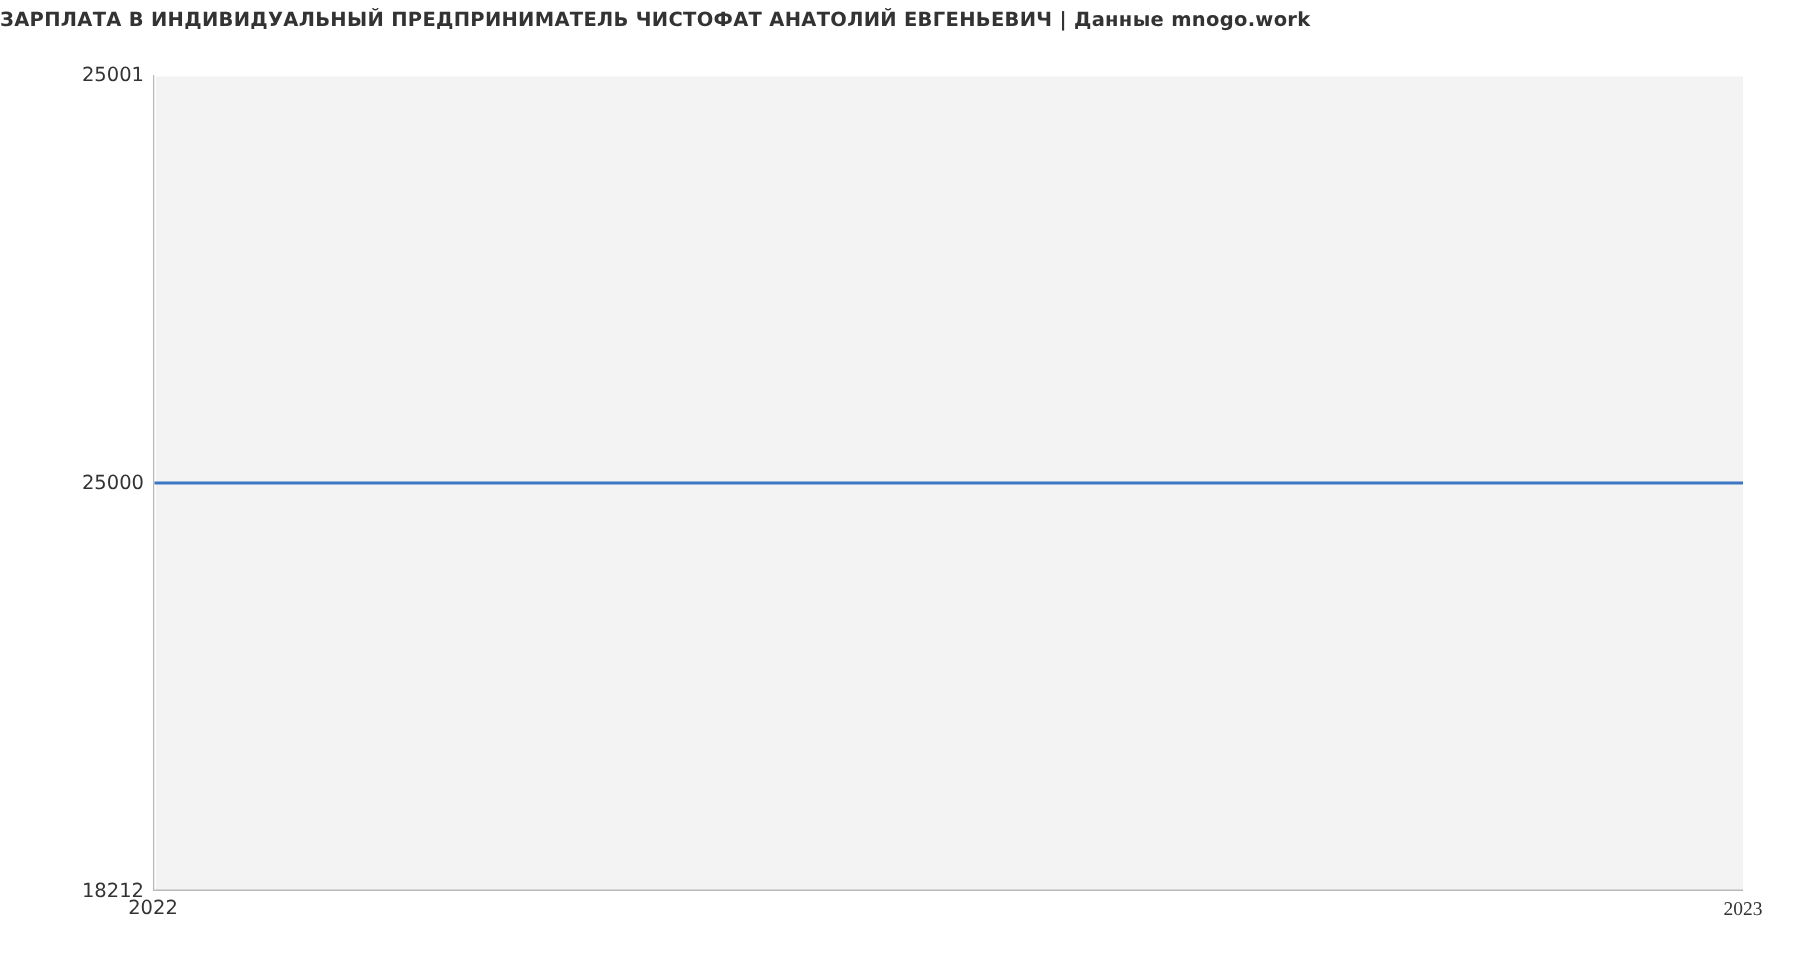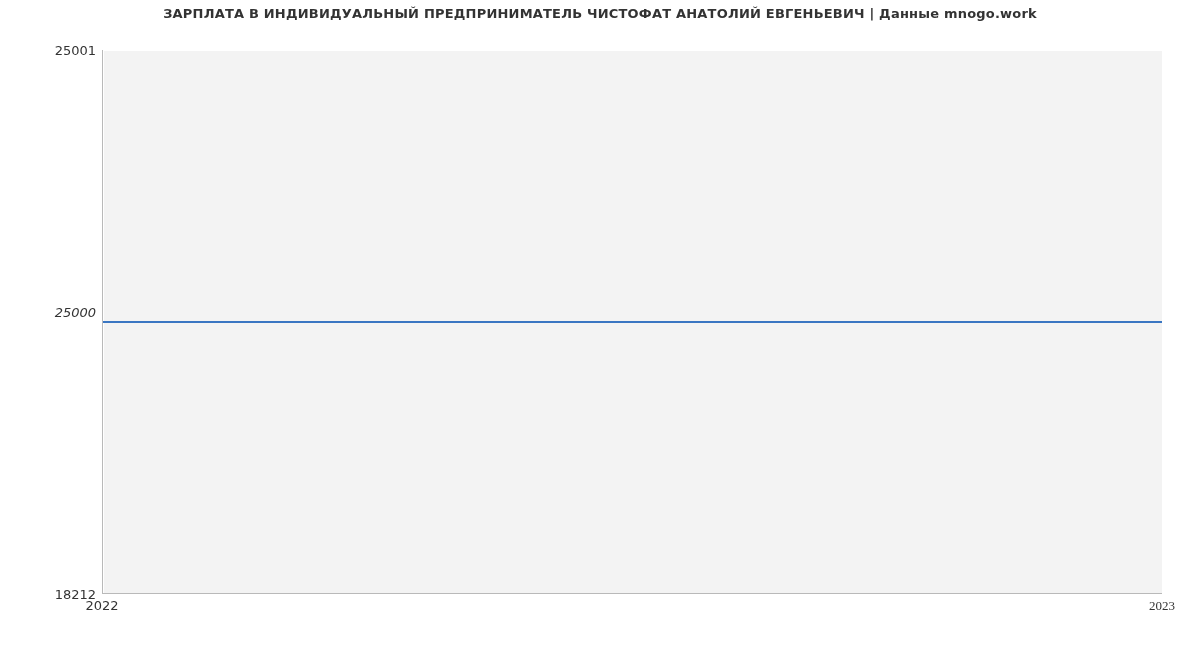--- a/index.html
+++ b/index.html
@@ -22,7 +22,6 @@
     top: 6px;
     left: 0;
     width: 1200px;
-    text-align: center;
     font-size: 13px;
     font-weight: 600;
     color: #333333;

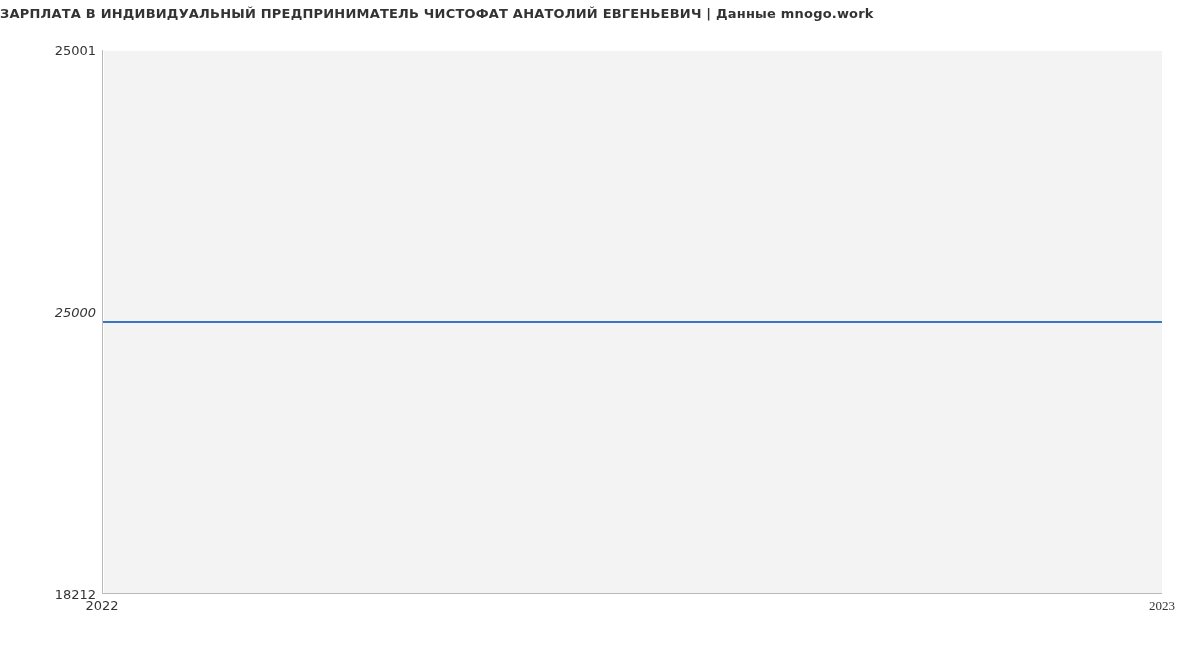--- a/index.html
+++ b/index.html
@@ -85,7 +85,7 @@
     </div>
 
 <div class="y-label" style="left: 6px; top: 587px;">18212</div>
-    <div class="y-label" style="left: 6px; top: 305px; font-style: italic;">25000</div>
+    <div class="y-label" style="left: 6px; top: 315px;">25000</div>
     <div class="y-label" style="left: 6px; top: 43px;">25001</div>
     <div class="x-label" style="left: 102px; top: 598px;">2022</div>
     <div class="x-label" style="left: 1162px; top: 598px; font-family: Liberation Serif, serif;">2023</div>

